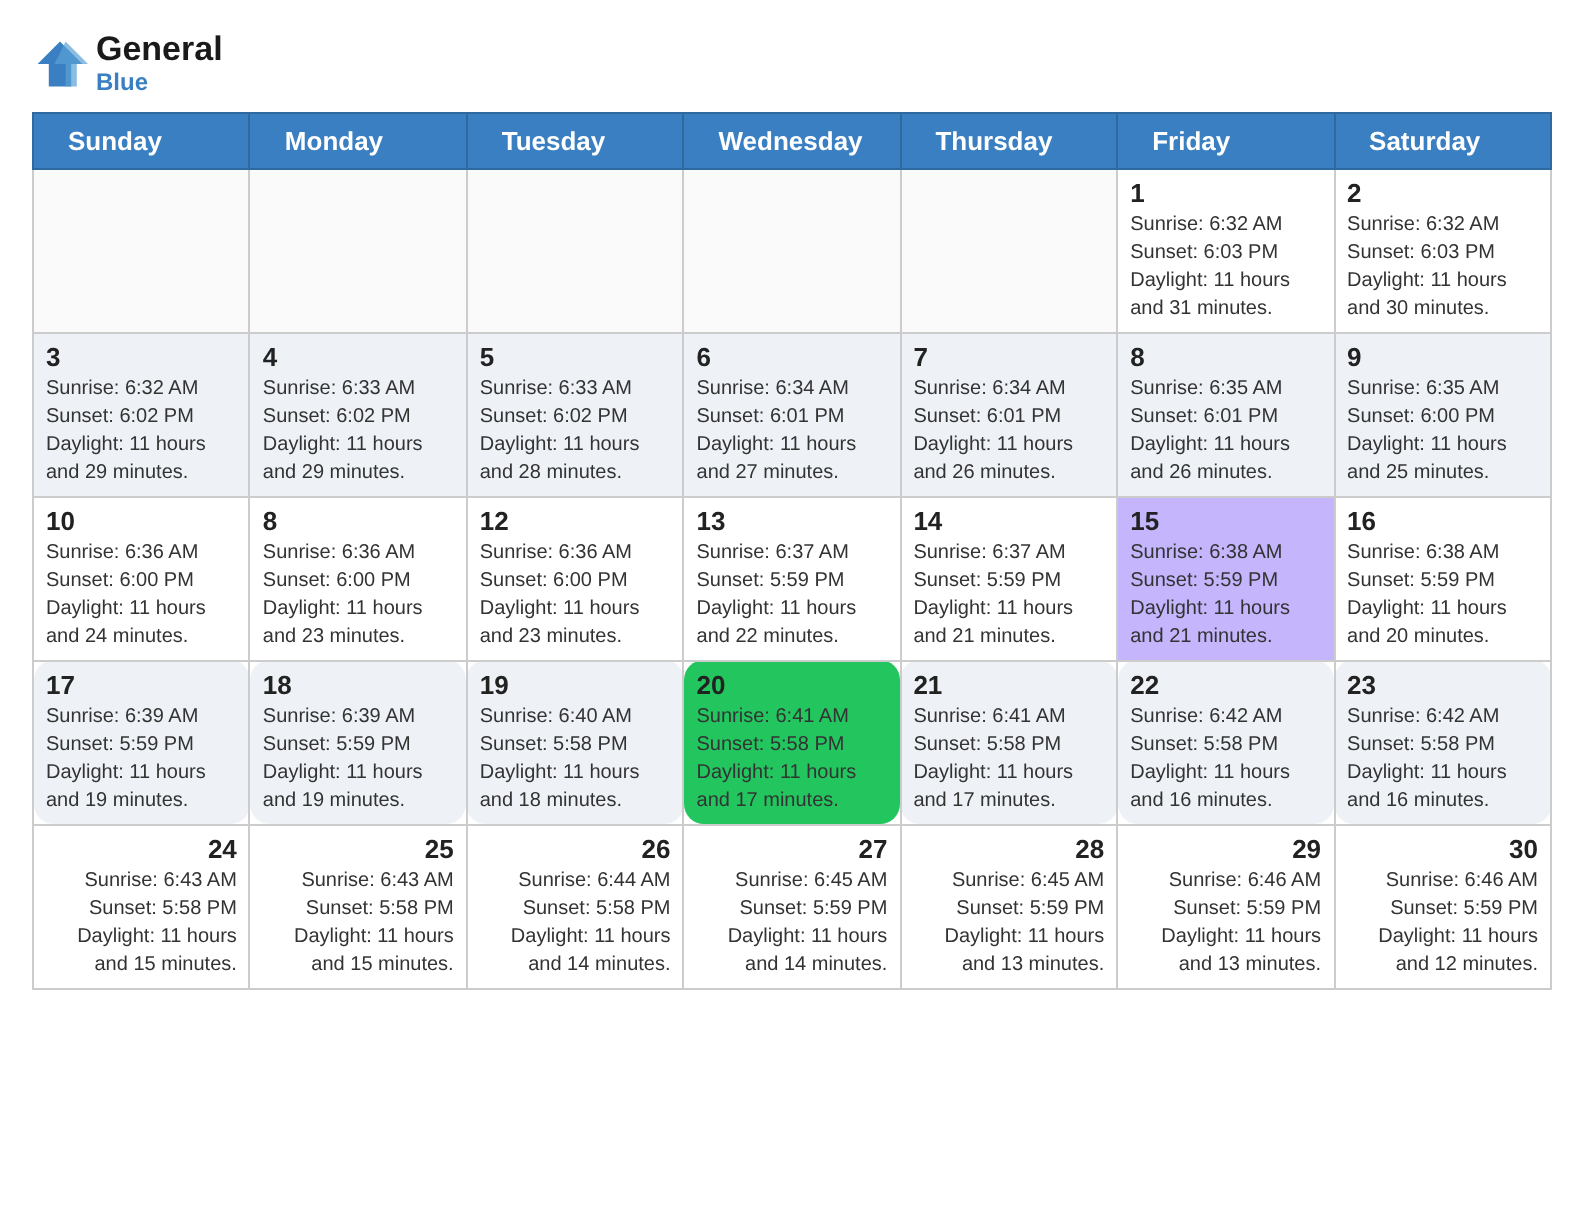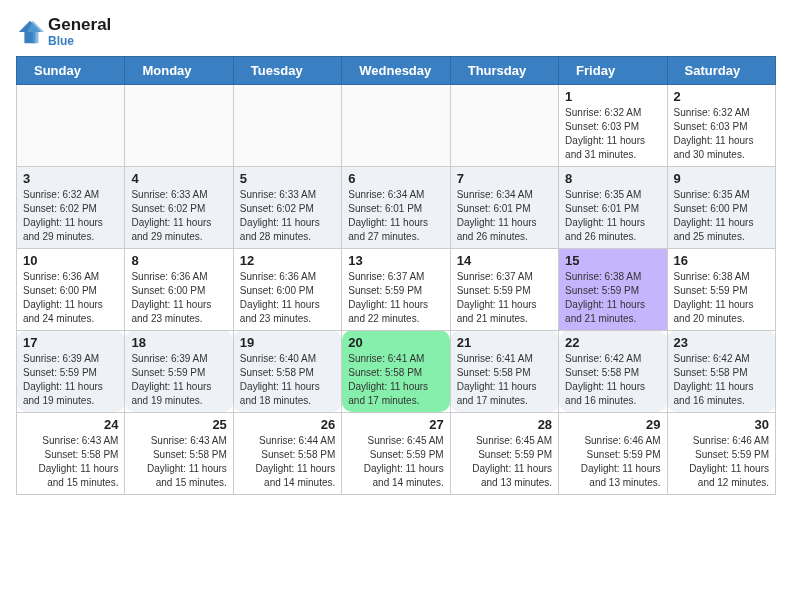--- a/index.html
+++ b/index.html
@@ -247,7 +247,7 @@
 Sunset: 5:58 PM
 Daylight: 11 hours and 18 minutes.</div>
         </td>
-        <td style="background: #86efac;">
+        <td style="background: #22c55e;">
           <div class="day-number">20</div>
           <div class="day-info" style="white-space: pre-line;">Sunrise: 6:41 AM
 Sunset: 5:58 PM

